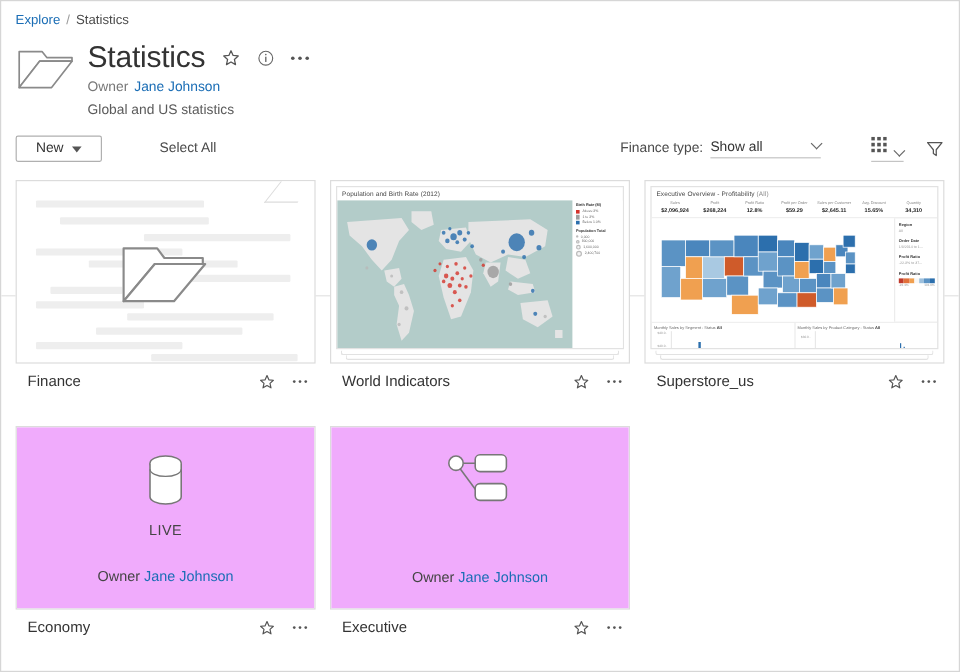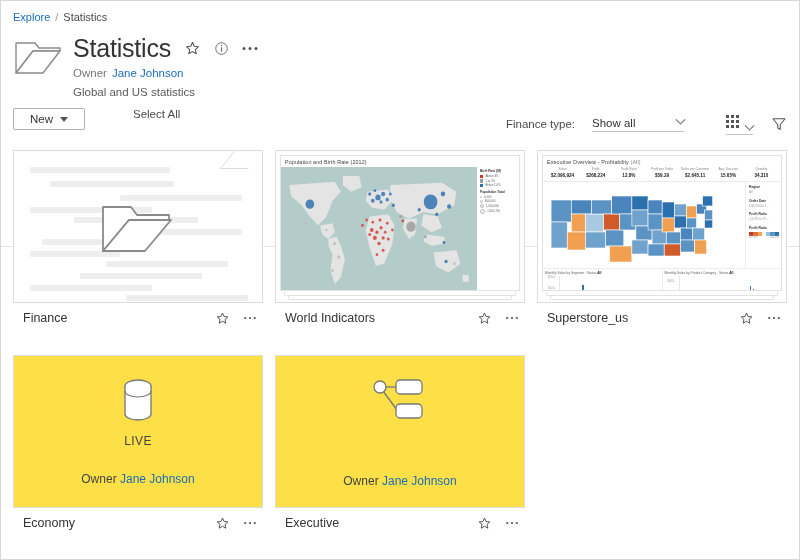--- a/index.html
+++ b/index.html
@@ -54,7 +54,7 @@
   }
   .toolbar-inner {
     position:absolute; left:12px; right:12px; top:0; height:32px;
-    display:flex; 
+    display:flex; align-items:center;
   }
   .new-btn {
     width:72px; height:22px;

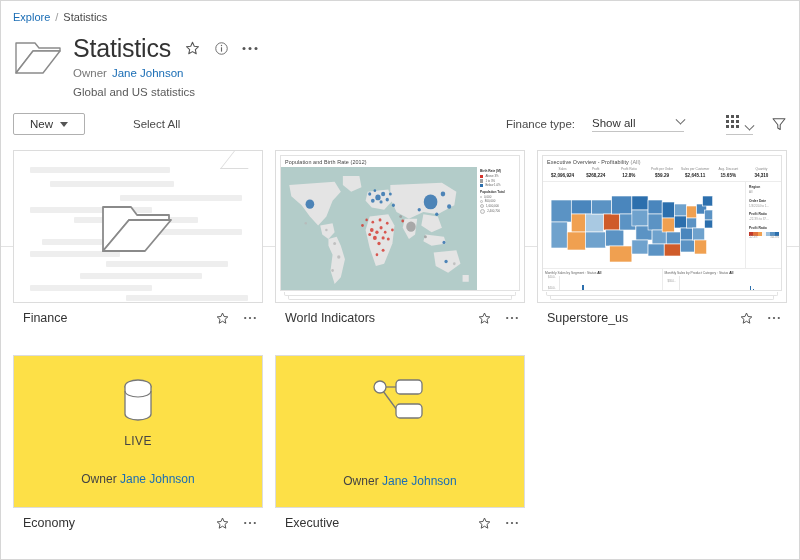--- a/index.html
+++ b/index.html
@@ -76,7 +76,7 @@
   .tb-select {
     display:flex; align-items:center; justify-content:space-between;
     border-bottom:1px solid #c4c4c4; min-width:92px;
-    padding:0 0 2px 0; cursor:pointer;margin-left:11px;
+    padding:0 0 2px 0; cursor:pointer;
   }
   .tb-select.narrow { min-width:86px; }
   .tb-select-val { font-size:11.5px; color:#333; }

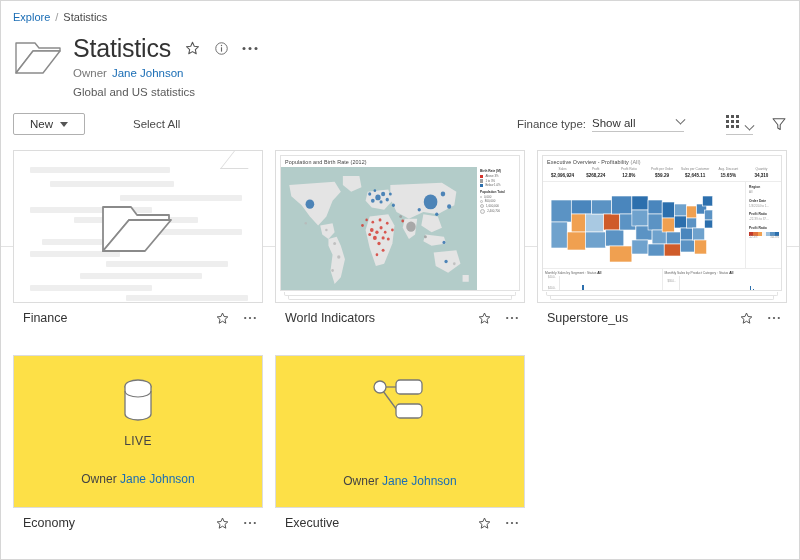--- a/index.html
+++ b/index.html
@@ -190,7 +190,7 @@
   
   .ds-thumb {
     display:flex; flex-direction:column; align-items:center; justify-content:center;
-    height:100%; background:#fde047;
+    height:100%; background:#f0abfc;
   }
   .ds-live { font-size:12px; color:#444; margin-top:7px; letter-spacing:0.4px; }
   .ds-owner { font-size:12px; margin-top:24px; }

